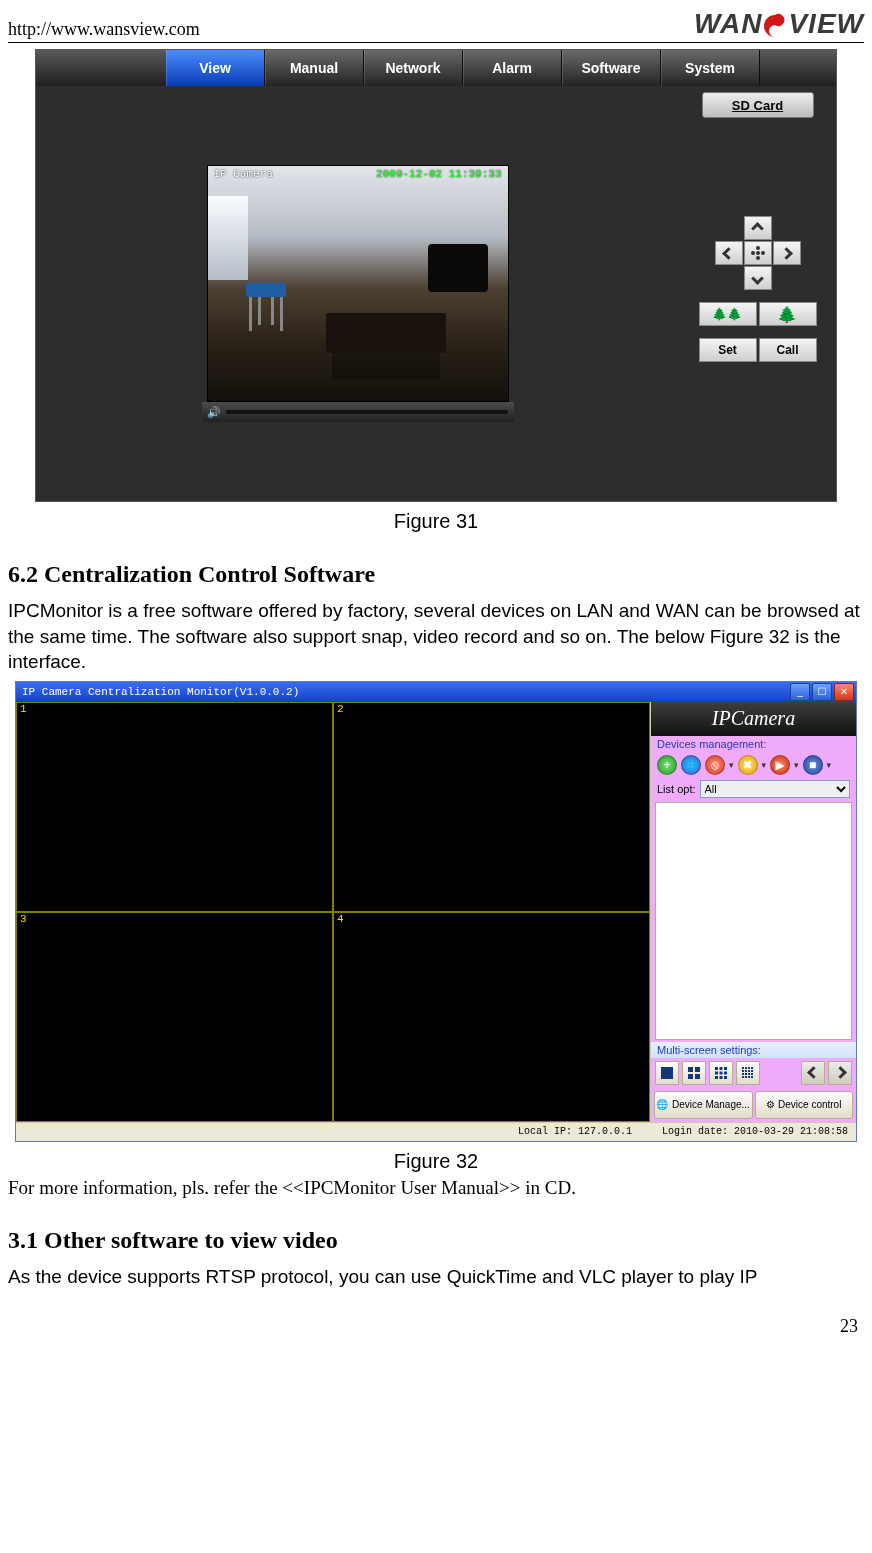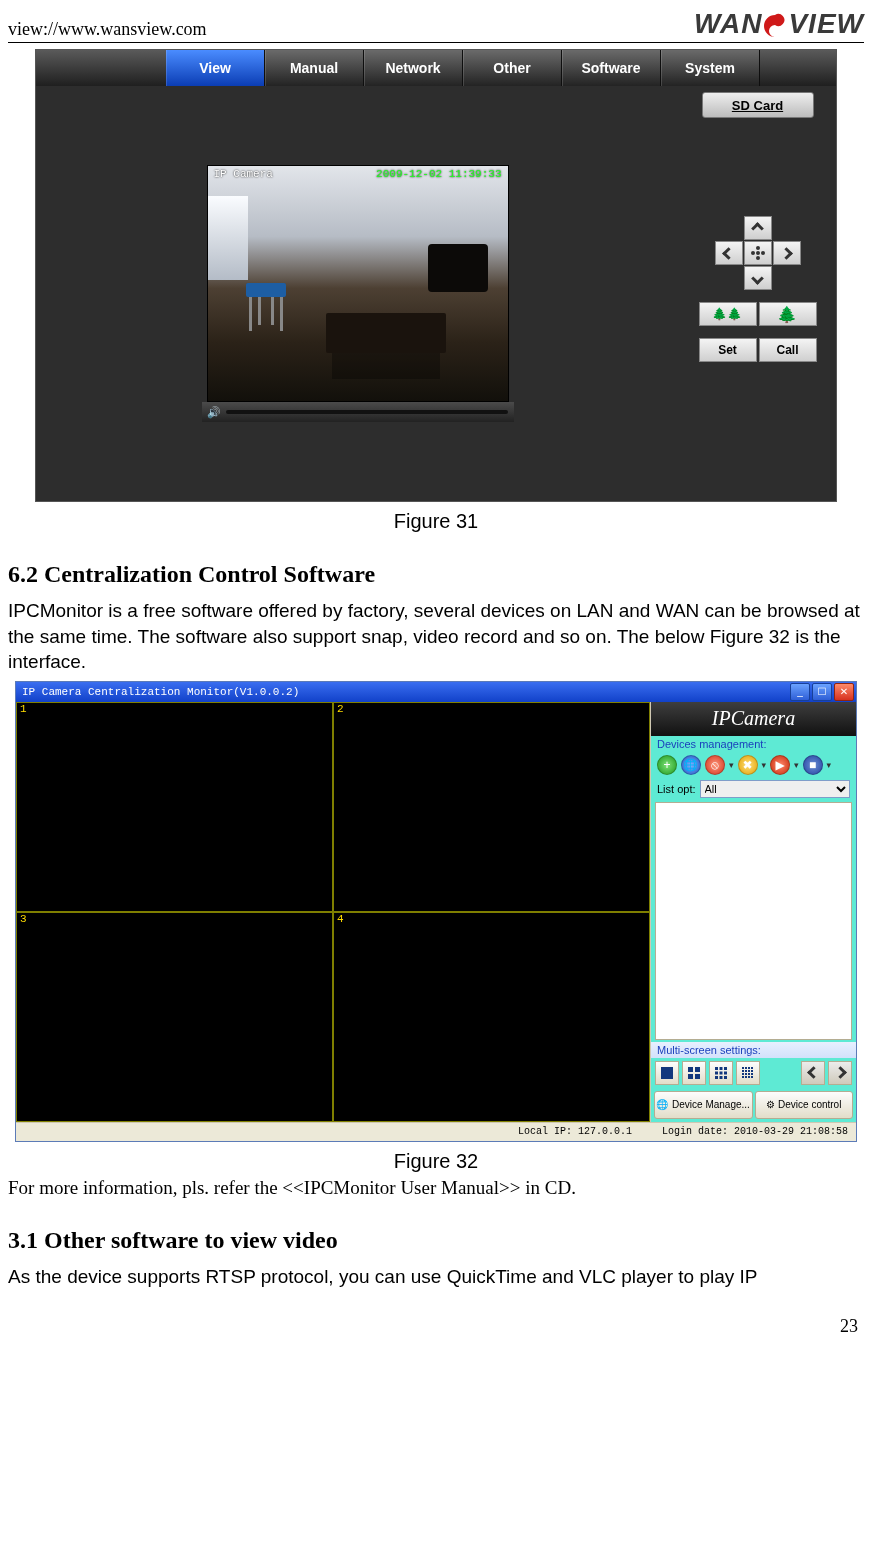--- a/index.html
+++ b/index.html
@@ -137,7 +137,7 @@
 <body>
 
 <div class="page-header">
-  <span class="header-url">view://www.wansview.com</span>
+  <span class="header-url">http://www.wansview.com</span>
   <span class="wansview-logo">
     <span class="logo-rest">WAN</span><span class="logo-s"><svg width="26" height="26" viewBox="0 0 26 26">
           <path d="M13 2 A11 11 0 1 0 13 24 A6 6 0 1 1 13 12 A6 6 0 1 0 13 2 Z" fill="#cf1919"></path>

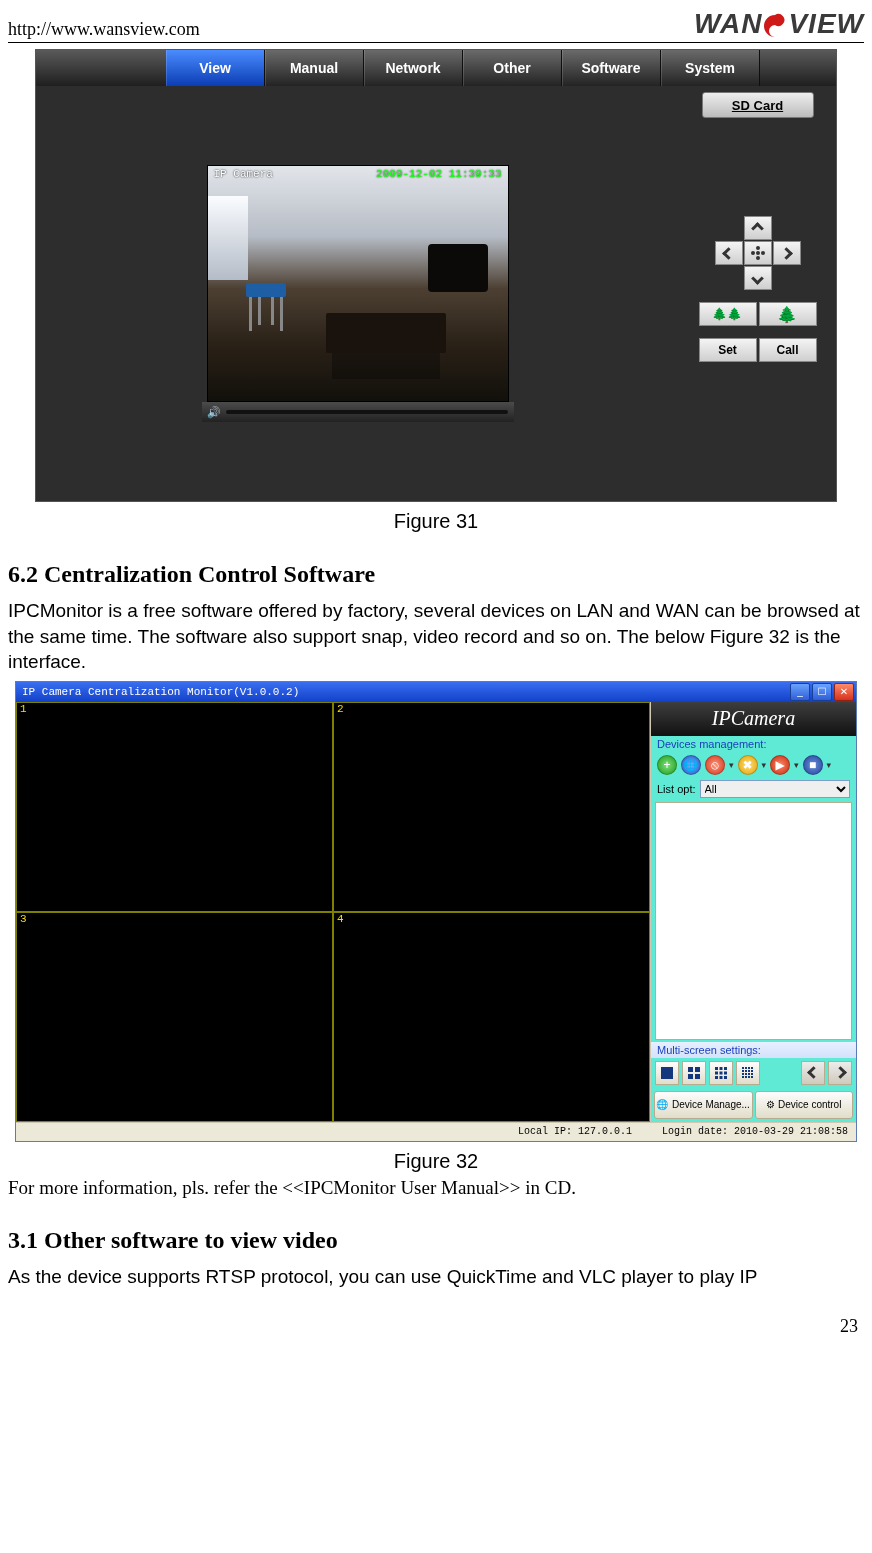--- a/index.html
+++ b/index.html
@@ -151,7 +151,7 @@
     <div class="camui-tab active">View</div>
     <div class="camui-tab">Manual</div>
     <div class="camui-tab">Network</div>
-    <div class="camui-tab">Other</div>
+    <div class="camui-tab">Alarm</div>
     <div class="camui-tab">Software</div>
     <div class="camui-tab">System</div>
     <div style="flex:1"></div>

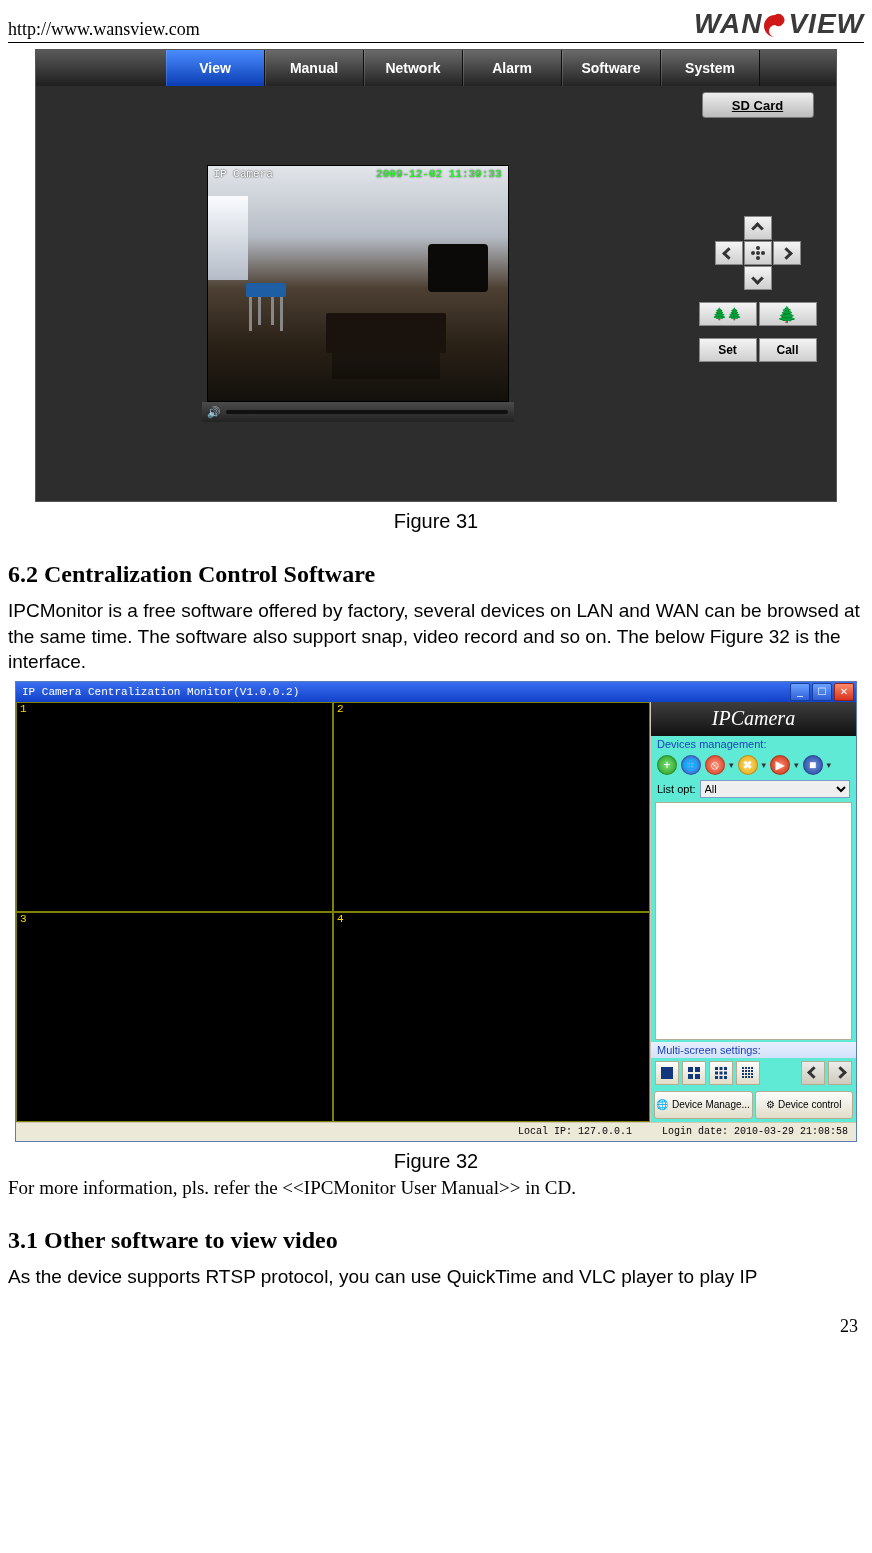--- a/index.html
+++ b/index.html
@@ -105,7 +105,7 @@
   .ipc-grid{flex:1;background:#000;display:grid;grid-template-columns:1fr 1fr;grid-template-rows:1fr 1fr;}
   .ipc-cell{border:1px solid #7f7f00;position:relative;}
   .ipc-cell .num{position:absolute;top:0;left:0;color:#ffdc00;font-size:11px;font-family:"Courier New",monospace;background:rgba(0,0,0,.4);padding:0 3px;}
-  .ipc-side{width:205px;background:#5eead4;display:flex;flex-direction:column;border-left:1px solid #cfc8b3;}
+  .ipc-side{width:205px;background:#f0abfc;display:flex;flex-direction:column;border-left:1px solid #cfc8b3;}
   .ipc-logo{height:34px;background:linear-gradient(#3e3e3e,#111);color:#fff;display:flex;align-items:center;justify-content:center;font-style:italic;font-family:"Times New Roman",serif;font-size:20px;}
   .ipc-btnrow{display:flex;gap:4px;padding:5px;justify-content:center;}
   .ipc-btnrow .b{width:54px;height:34px;background:linear-gradient(#fdfdfd,#e6e2d2);border:1px solid #b4ad92;border-radius:2px;font-size:10px;display:flex;align-items:center;justify-content:center;text-align:center;cursor:pointer;}

